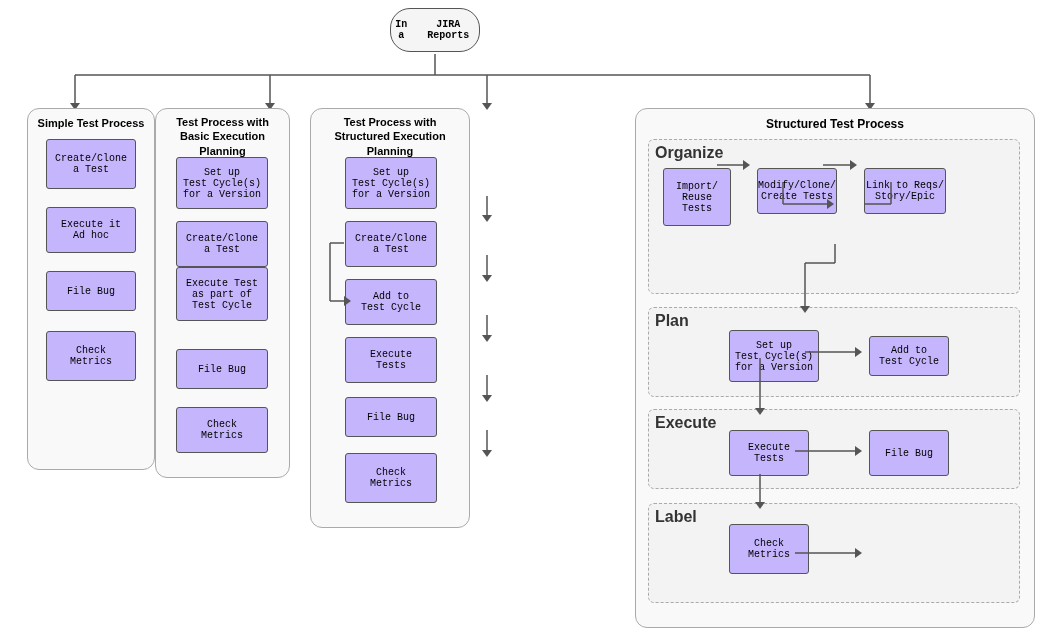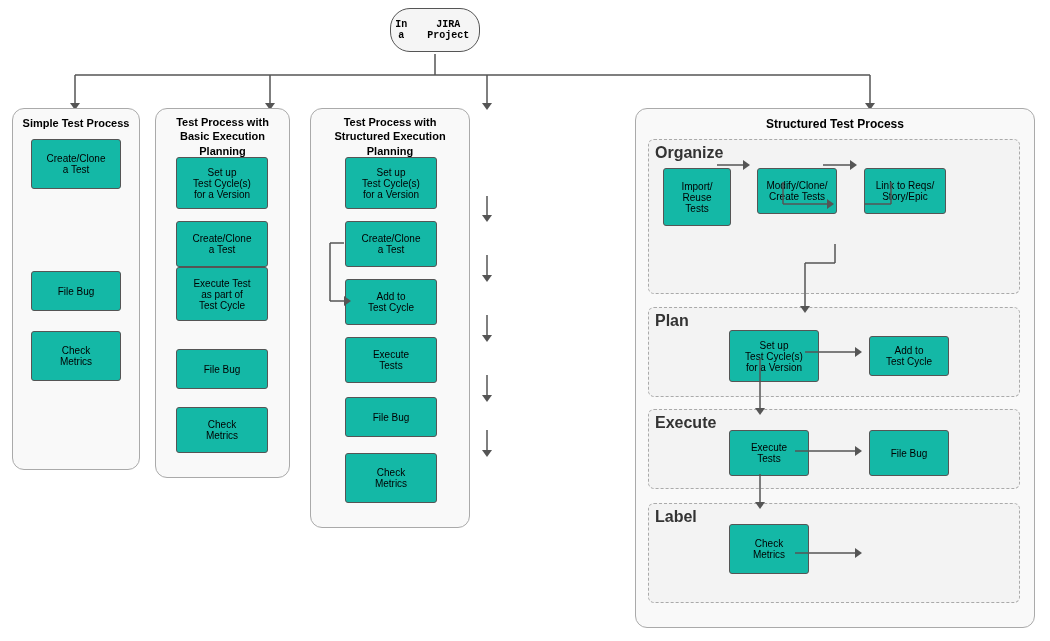--- a/index.html
+++ b/index.html
@@ -173,7 +173,7 @@
   </svg>
 
   <div class="top-node" style="left:390px;top:8px;">
-    <span>In a</span>&nbsp;<span>JIRA Project</span>
+    <span>In a</span>&nbsp;<span>JIRA Reports</span>
   </div>
 
   <div class="section" style="left:12px;top:108px;width:128px;height:362px;padding-left:44px;">

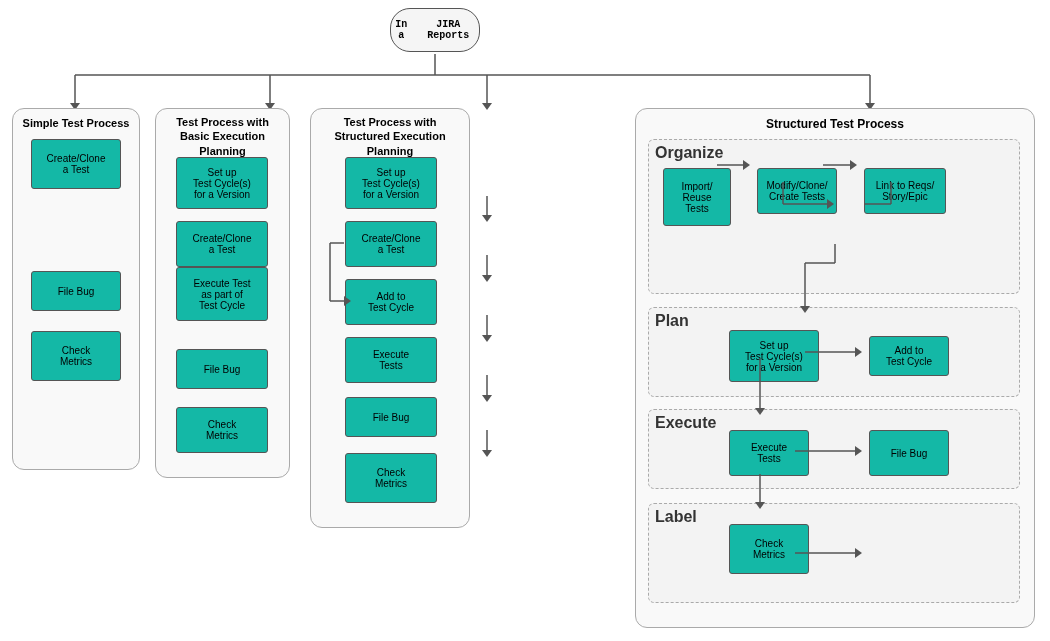--- a/index.html
+++ b/index.html
@@ -176,7 +176,7 @@
     <span>In a</span>&nbsp;<span>JIRA Reports</span>
   </div>
 
-  <div class="section" style="left:12px;top:108px;width:128px;height:362px;padding-left:44px;">
+  <div class="section" style="left:27px;top:108px;width:128px;height:362px;padding-left:44px;">
     <div style="position:absolute;top:8px;left:0;right:0;text-align:center;font-weight:bold;font-size:11px;">Simple Test Process</div>
 
     <div class="box" style="left:18px;top:30px;width:90px;height:50px;">Create/Clone<br>a Test</div>

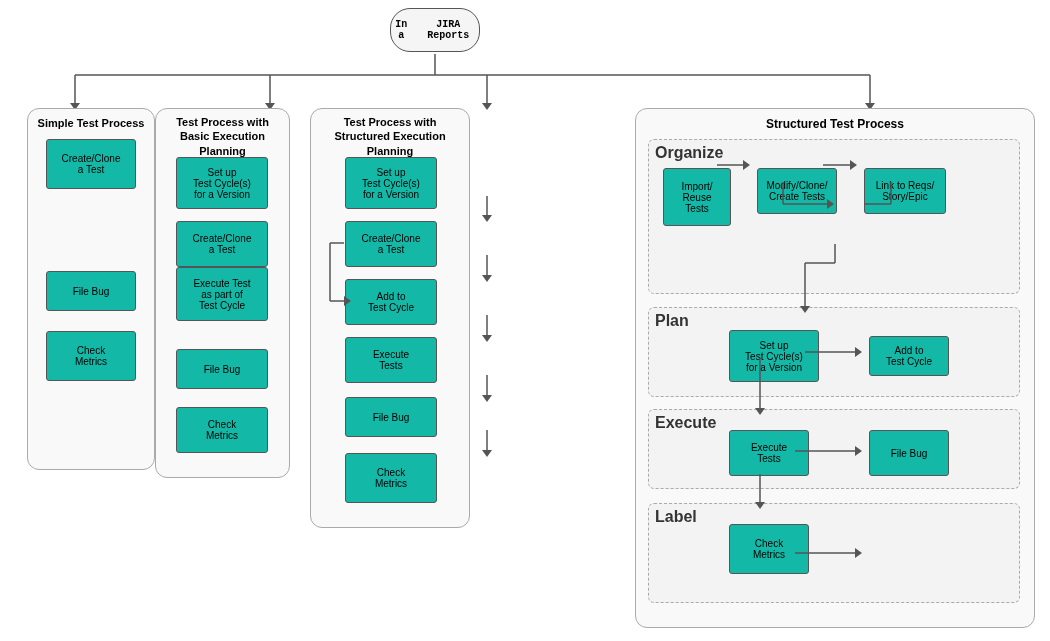--- a/index.html
+++ b/index.html
@@ -46,7 +46,7 @@
     
     .box {
       border: 1.5px solid #555;
-      background: #14b8a6;
+      background: #c4b5fd;
       display: flex;
       align-items: center;
       justify-content: center;
@@ -54,6 +54,7 @@
       font-size: 10px;
       border-radius: 3px;
       position: absolute;
+      font-family: Liberation Mono, monospace;
     }
     .sub-section {
       position: absolute;

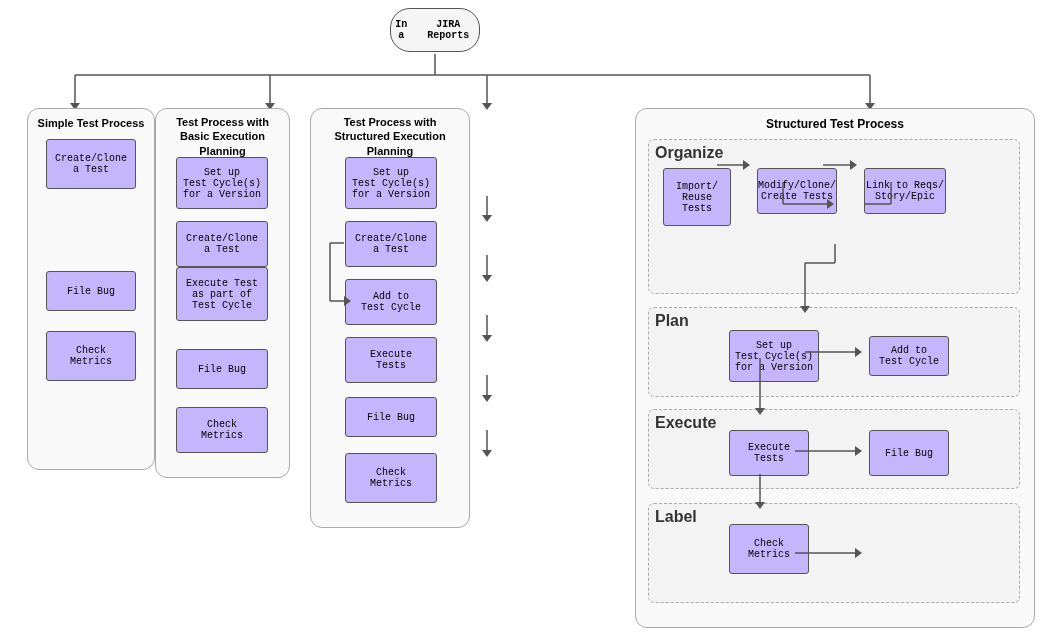--- a/index.html
+++ b/index.html
@@ -182,6 +182,7 @@
 
     <div class="box" style="left:18px;top:30px;width:90px;height:50px;">Create/Clone<br>a Test</div>
 
+    <div class="box" style="left:18px;top:98px;width:90px;height:46px;">Execute it<br>Ad hoc</div>
 
     <div class="box" style="left:18px;top:162px;width:90px;height:40px;">File Bug</div>
 

